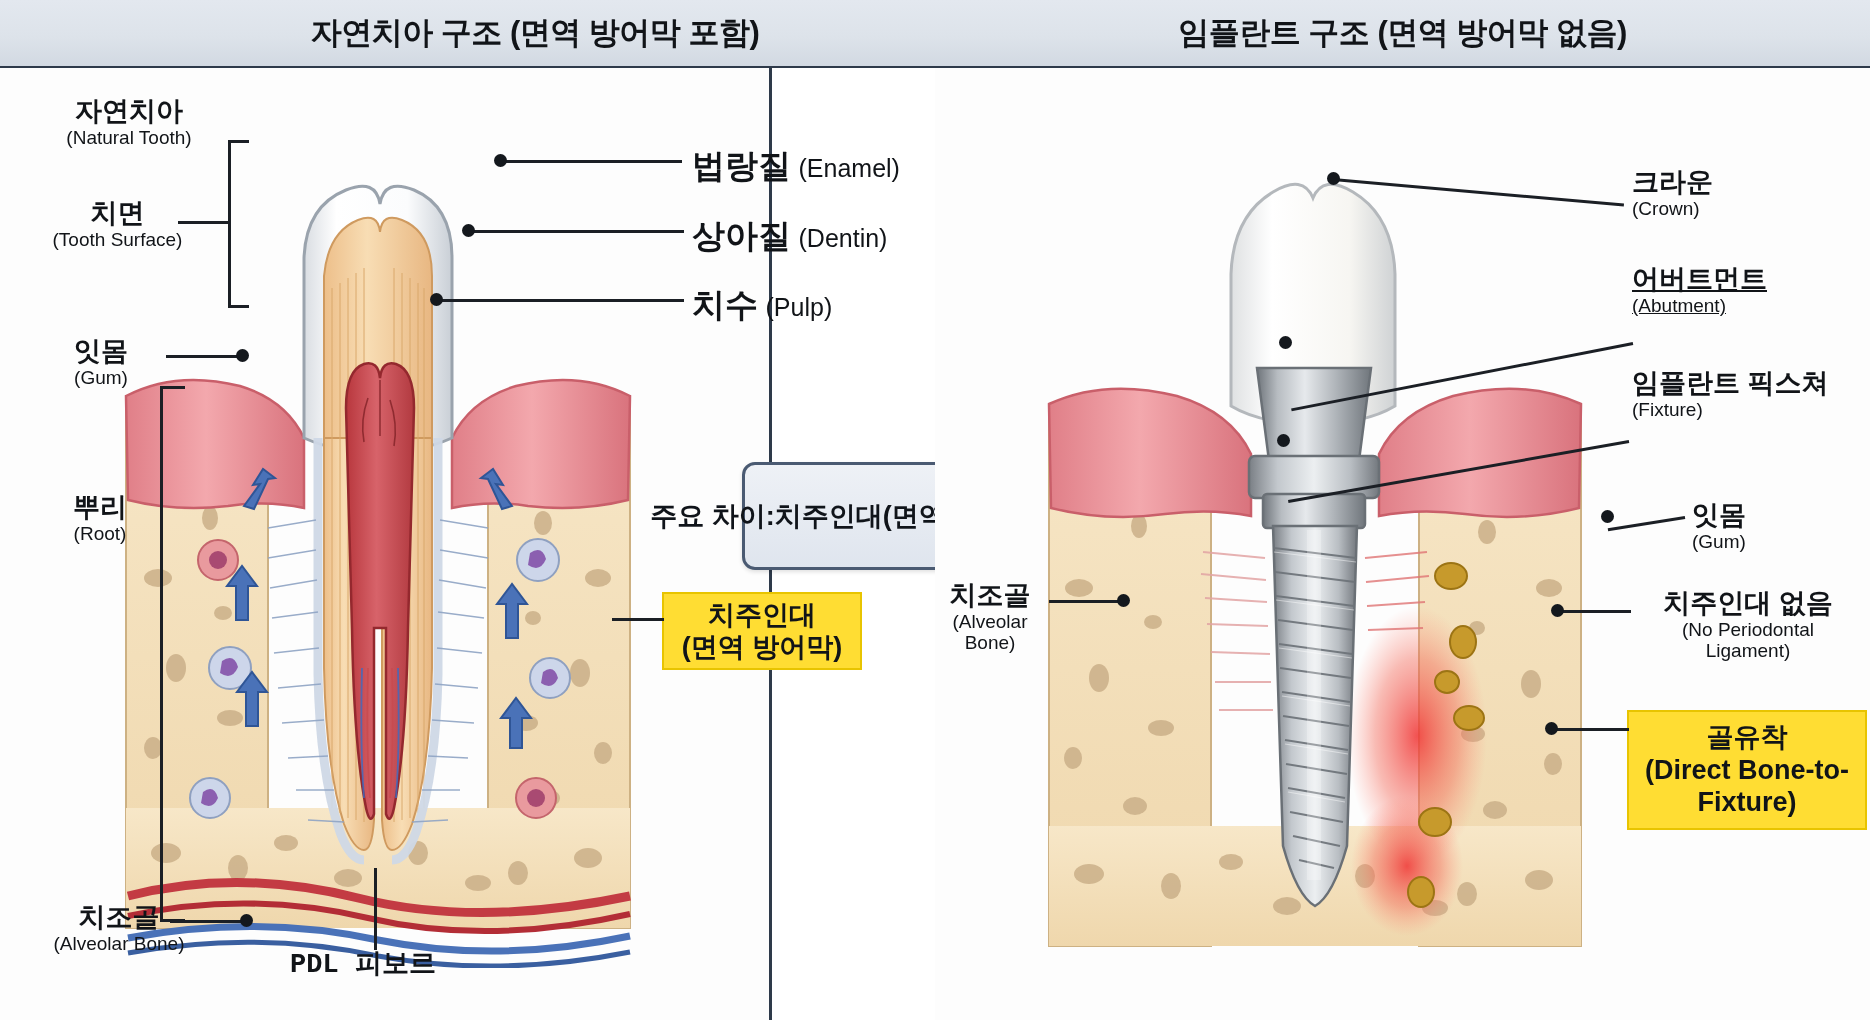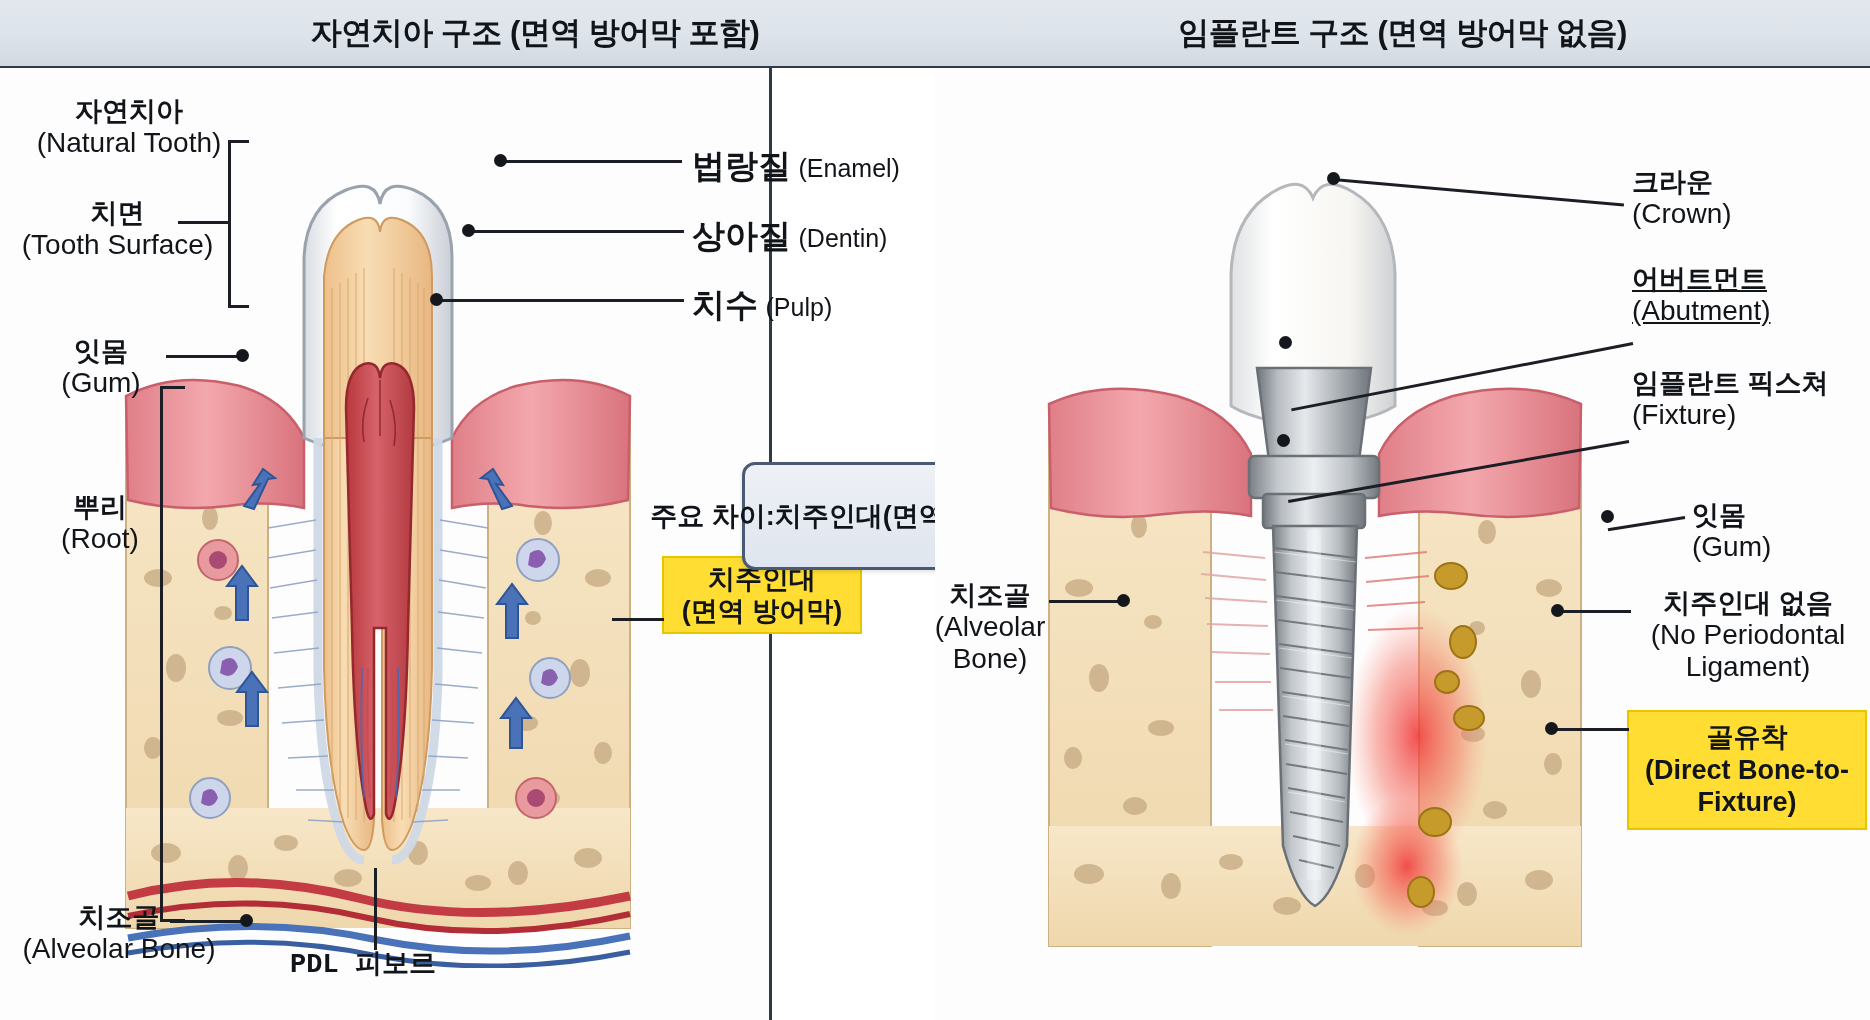--- a/index.html
+++ b/index.html
@@ -41,7 +41,7 @@
   
   .lbl{position:absolute;color:#111418;line-height:1.14;}
   .lbl .ko{font-weight:bold;font-size:27px;display:block;white-space:nowrap;}
-  .lbl .en{font-weight:normal;font-size:28px;display:block;white-space:nowrap;}
+  .lbl .en{font-weight:normal;font-size:19px;display:block;white-space:nowrap;}
   .lbl.inline{white-space:nowrap;font-size:27px;}
   .lbl.inline .ko{display:inline;font-size:33px;}
   .lbl.inline .en{display:inline;font-size:25px;}

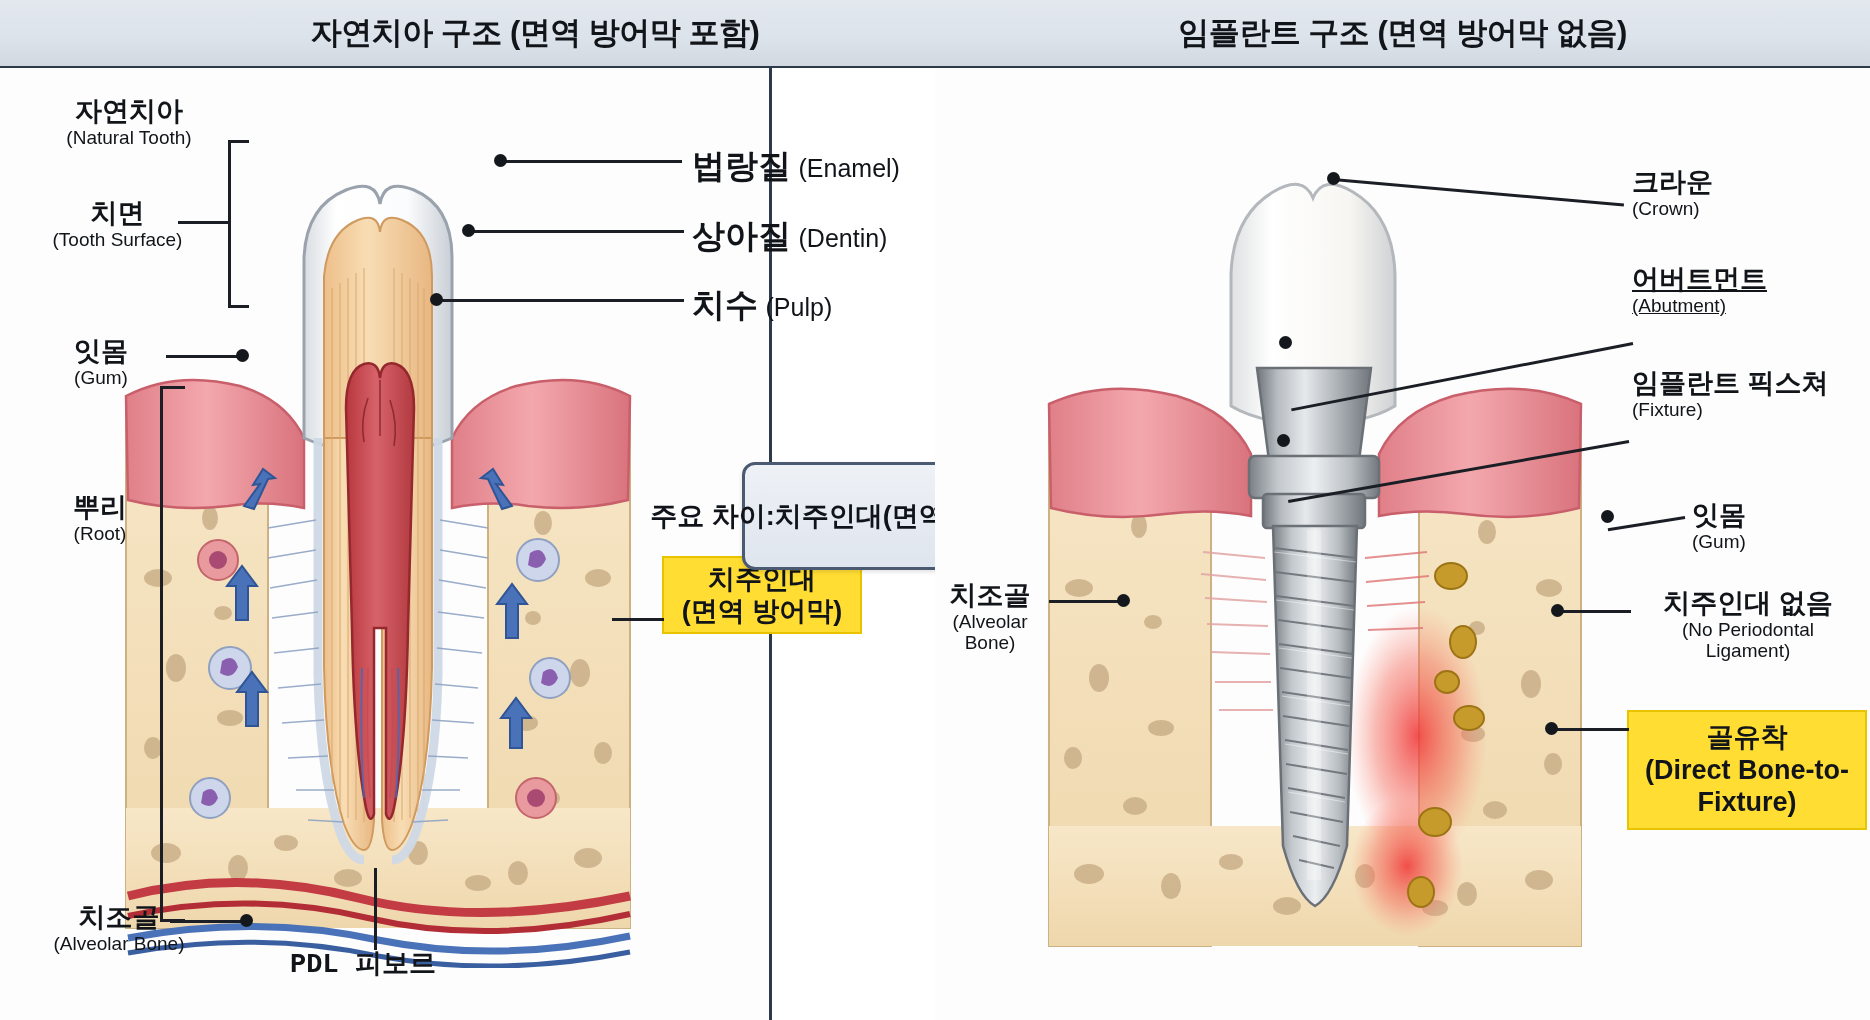--- a/index.html
+++ b/index.html
@@ -311,7 +311,7 @@
     <div class="leader" style="left:438px;top:231px;width:246px;"></div>
     <div class="dot" style="left:430px;top:225px;"></div>
 
-    <div class="hilite" style="left:662px;top:488px;width:200px;height:78px;">
+    <div class="hilite" style="left:662px;top:524px;width:200px;height:78px;">
       <span>치주인대</span>
       <span>(면역 방어막)</span>
     </div>

